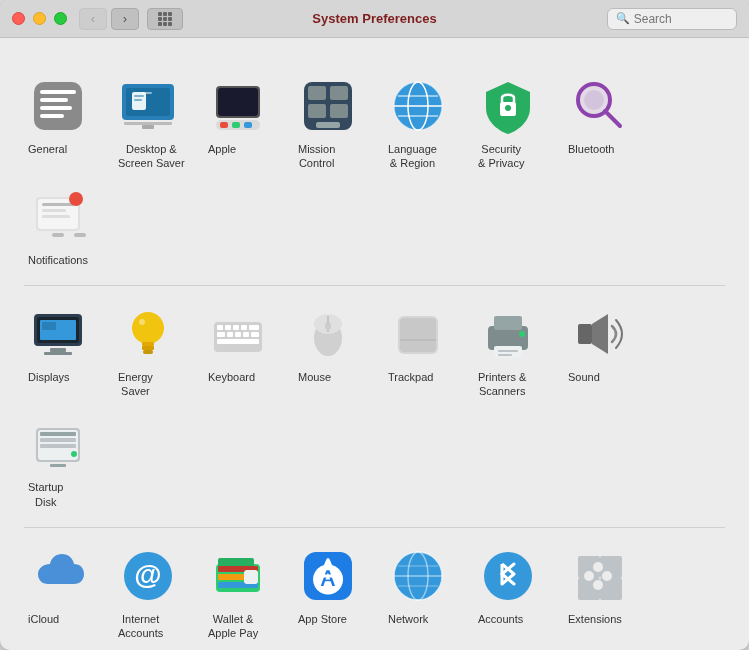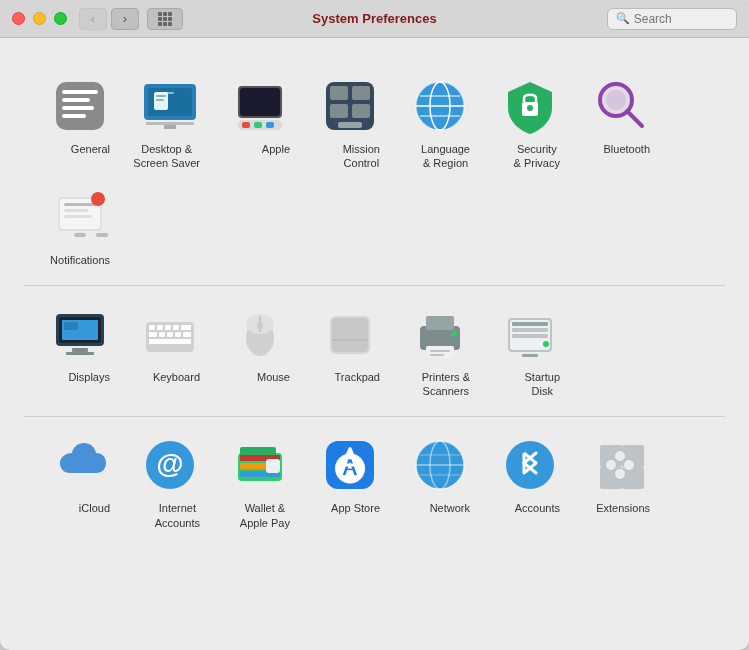--- a/index.html
+++ b/index.html
@@ -127,7 +127,7 @@
       width: 90px;
       display: flex;
       flex-direction: column;
-      align-items: flex-end;
+      align-items: flex-start;
       padding: 8px 4px;
       border-radius: 8px;
       cursor: pointer;

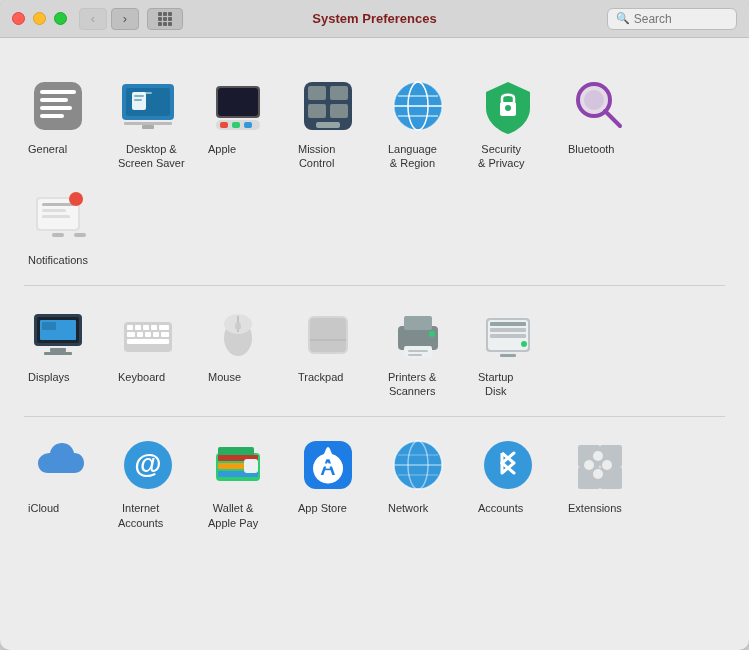--- a/index.html
+++ b/index.html
@@ -318,6 +318,20 @@
         <span class="pref-label">Displays</span>
       </div>
 
+      <div class="pref-item">
+        <div class="icon-wrap">
+          <svg width="56" height="56" viewBox="0 0 56 56">
+
+            <circle cx="28" cy="22" r="16" fill="#f1c40f"></circle>
+            <rect x="22" y="36" width="12" height="4" rx="1" fill="#e0a800"></rect>
+            <rect x="22" y="40" width="12" height="4" rx="1" fill="#d4a000"></rect>
+            <rect x="23" y="44" width="10" height="4" rx="2" fill="#c8960a"></rect>
+
+            <circle cx="22" cy="16" r="3" fill="rgba(255,255,255,0.4)"></circle>
+          </svg>
+        </div>
+        <span class="pref-label">Energy<br>Saver</span>
+      </div>
 
       <div class="pref-item">
         <div class="icon-wrap">

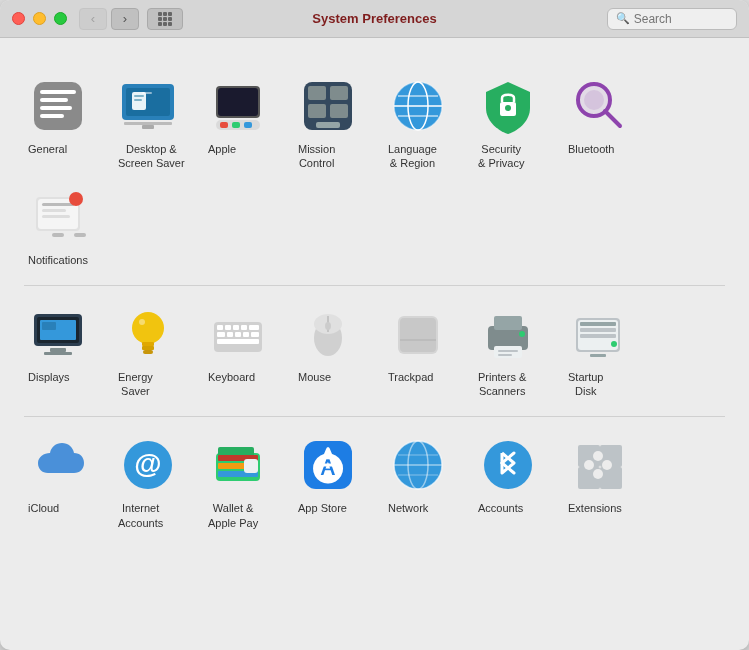--- a/index.html
+++ b/index.html
@@ -392,6 +392,19 @@
         <span class="pref-label">Printers &amp;<br>Scanners</span>
       </div>
 
+      <div class="pref-item">
+        <div class="icon-wrap">
+          <svg width="56" height="56" viewBox="0 0 56 56">
+
+            <rect x="8" y="18" width="14" height="20" rx="2" fill="#666"></rect>
+            <polygon points="22,18 38,8 38,48 22,38" fill="#777"></polygon>
+
+            <path d="M42,20 Q50,28 42,36" fill="none" stroke="#888" stroke-width="2.5" stroke-linecap="round"></path>
+            <path d="M46,14 Q58,28 46,42" fill="none" stroke="#777" stroke-width="2" stroke-linecap="round"></path>
+          </svg>
+        </div>
+        <span class="pref-label">Sound</span>
+      </div>
 
       <div class="pref-item">
         <div class="icon-wrap">

